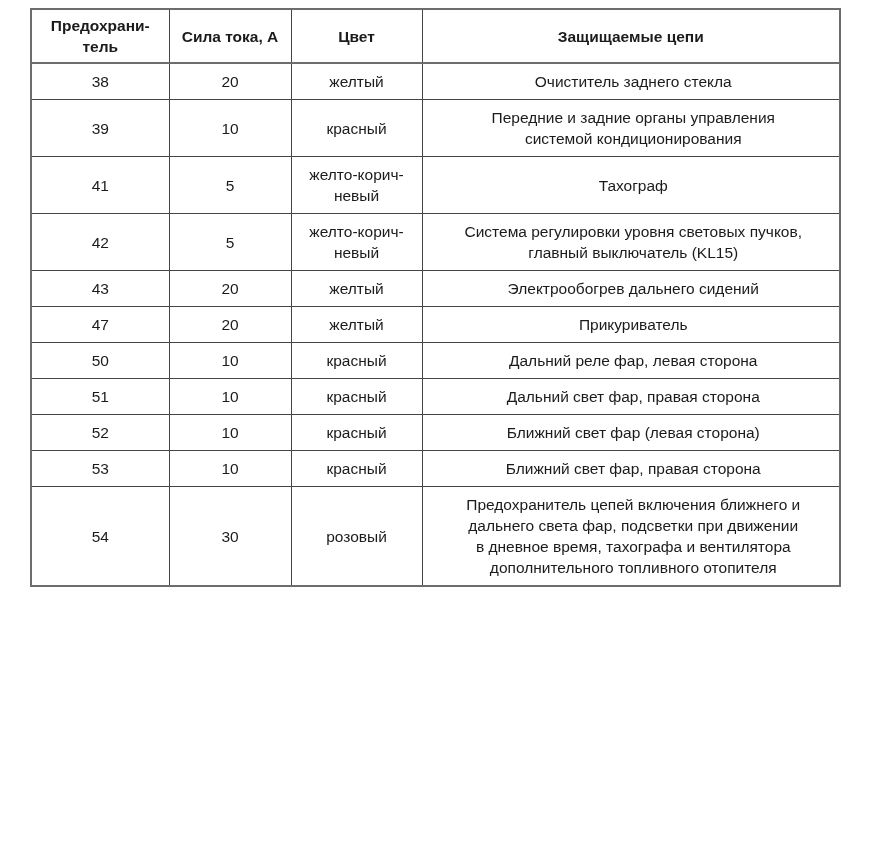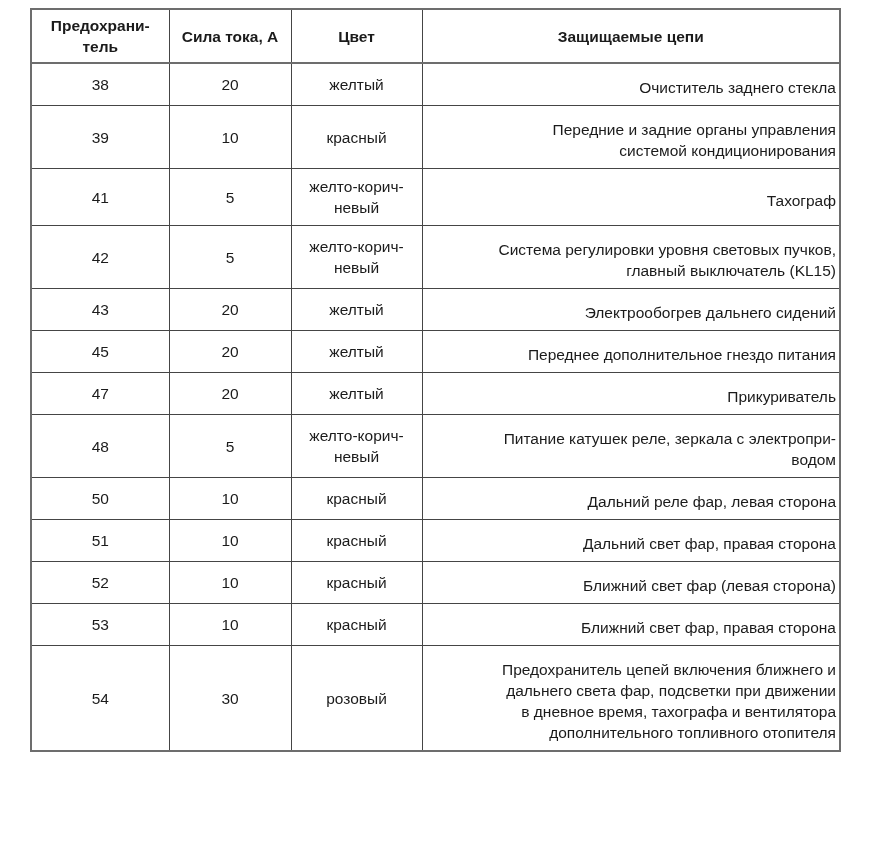--- a/index.html
+++ b/index.html
@@ -43,8 +43,8 @@
     padding: 7px 4px;
   }
   .fuse-table td.c-circ {
-    text-align: right;
-    padding: 13px 3px 7px 8px;
+    text-align: center;
+    padding: 7px 3px 7px 8px;
     margin-left: 18px;
   }
   col.w-fuse { width: 138px; }

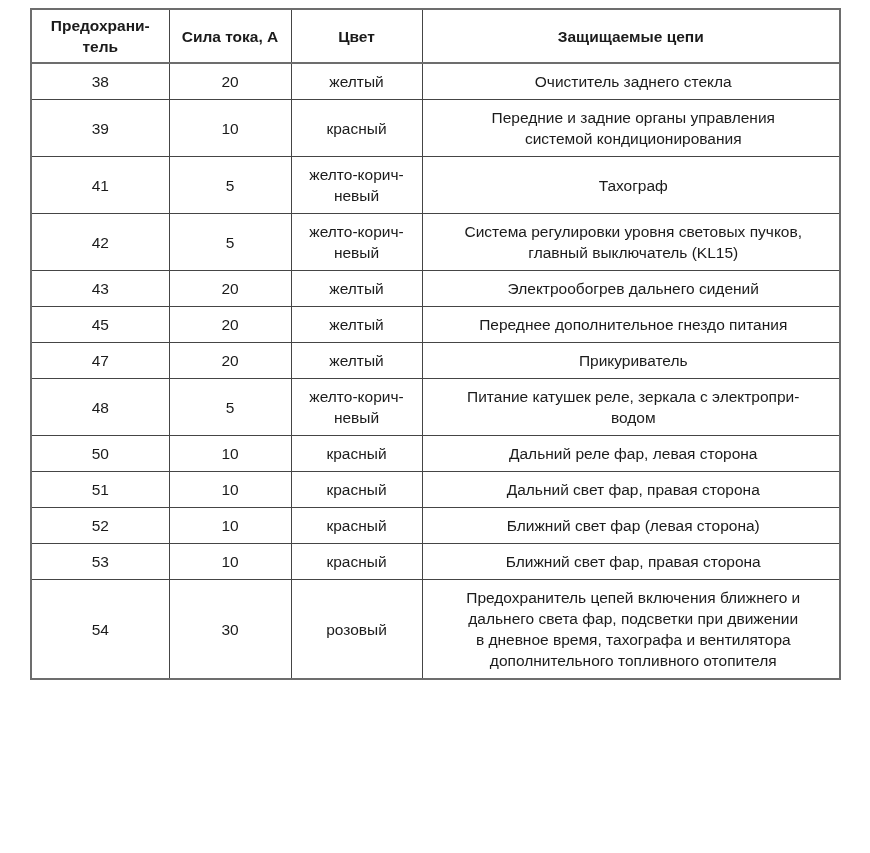--- a/index.html
+++ b/index.html
@@ -108,12 +108,6 @@
     <td class="c-circ">Электрообогрев дальнего сидений</td>
   </tr>
         <tr>
-    <td class="c-fuse">45</td>
-    <td class="c-amp">20</td>
-    <td class="c-color">желтый</td>
-    <td class="c-circ">Переднее дополнительное гнездо питания</td>
-  </tr>
-        <tr>
     <td class="c-fuse">47</td>
     <td class="c-amp">20</td>
     <td class="c-color">желтый</td>

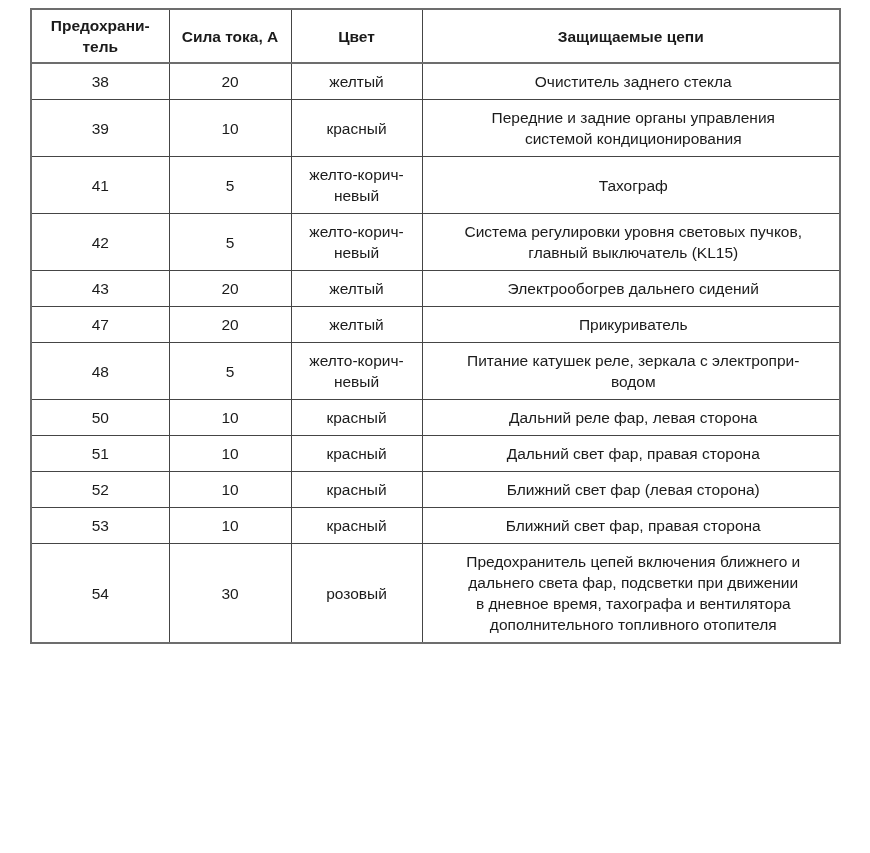--- a/index.html
+++ b/index.html
@@ -114,14 +114,6 @@
     <td class="c-circ">Прикуриватель</td>
   </tr>
         <tr>
-    <td class="c-fuse">48</td>
-    <td class="c-amp">5</td>
-    <td class="c-color">желто-корич-
-невый</td>
-    <td class="c-circ">Питание катушек реле, зеркала с электропри-
-водом</td>
-  </tr>
-        <tr>
     <td class="c-fuse">50</td>
     <td class="c-amp">10</td>
     <td class="c-color">красный</td>

